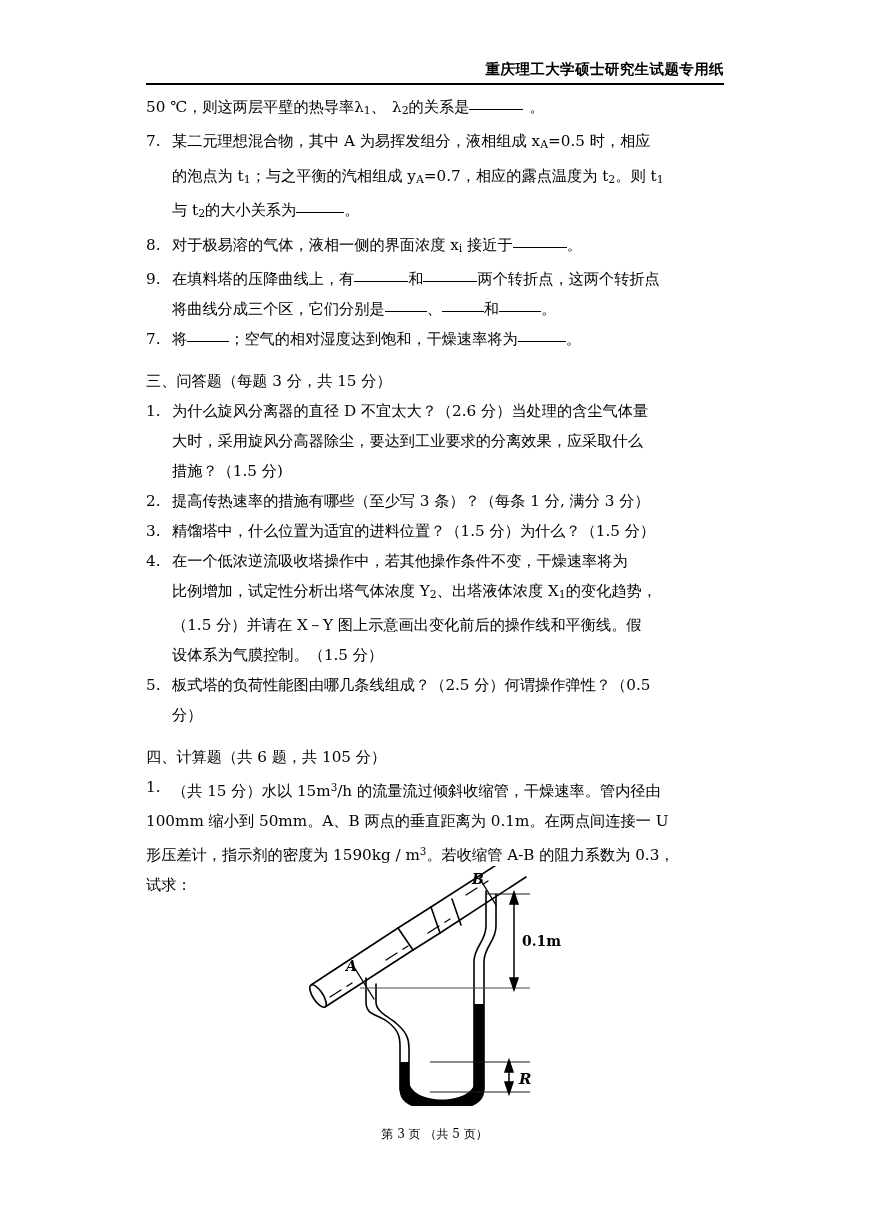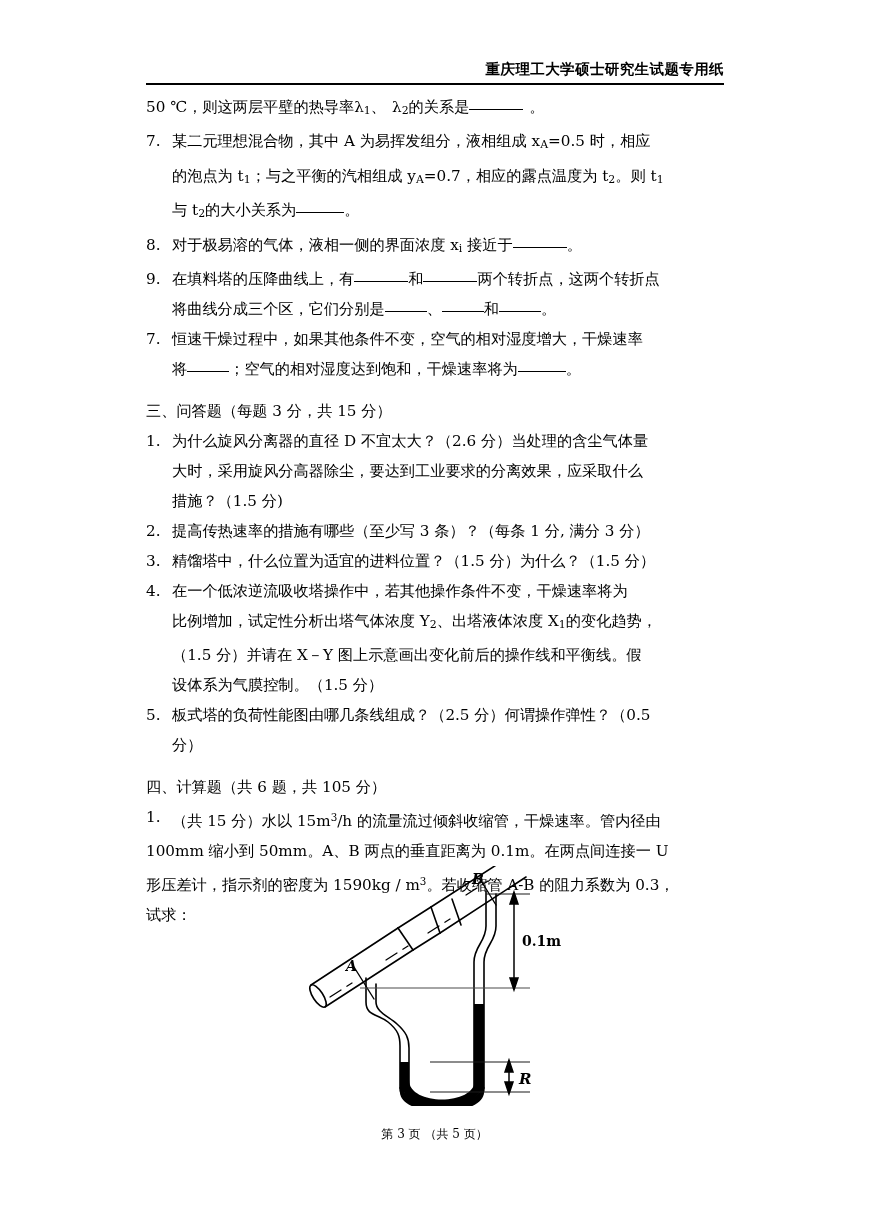--- a/index.html
+++ b/index.html
@@ -165,7 +165,7 @@
     <div class="cont-line para"><span>将曲线分成三个区，它们分别是</span><span class="blank short"></span><span>、</span><span class="blank short"></span><span>和</span><span class="blank short"></span><span>。</span></div>
 
     <div class="item wide">
-      <span class="num">7.</span><span>恒速干燥过程中，如果其他条件不变，空气的相对湿度增大，干燥速率</span>
+      <span class="num">7.</span>
     </div>
     <div class="cont-line para"><span>将</span><span class="blank short"></span><span>；空气的相对湿度达到饱和，干燥速率将为</span><span class="blank"></span><span>。</span></div>
 

